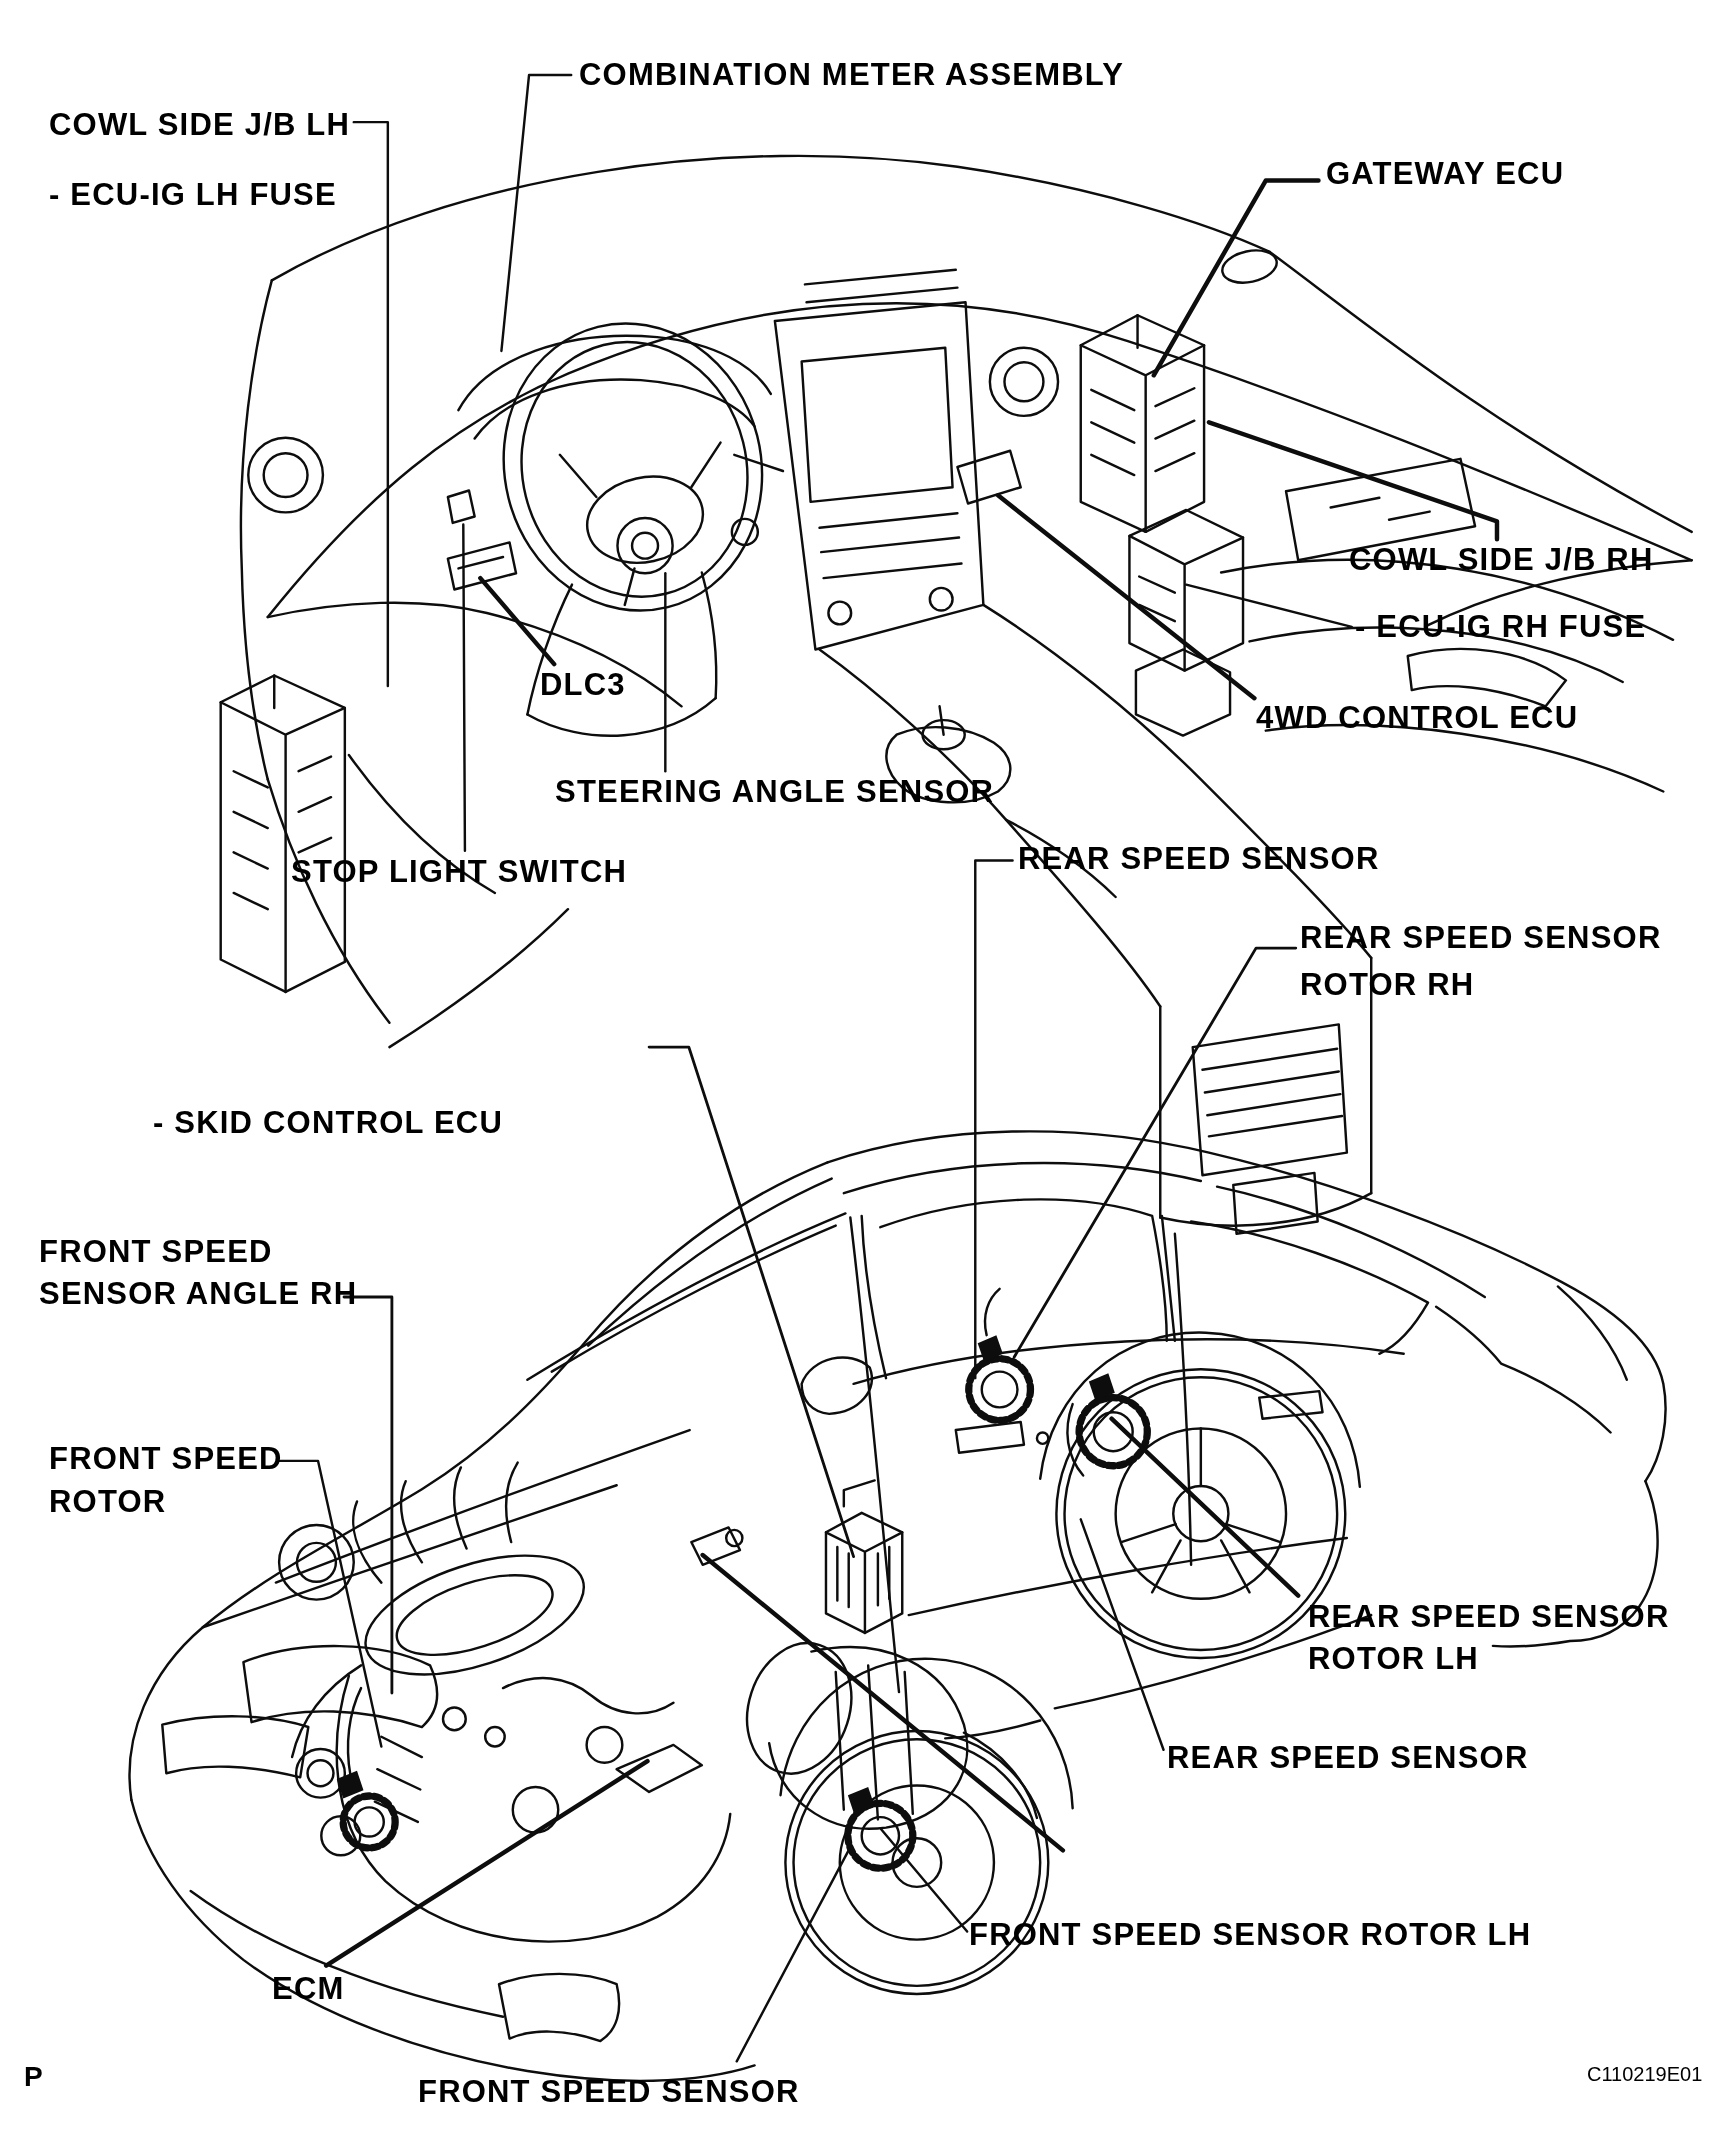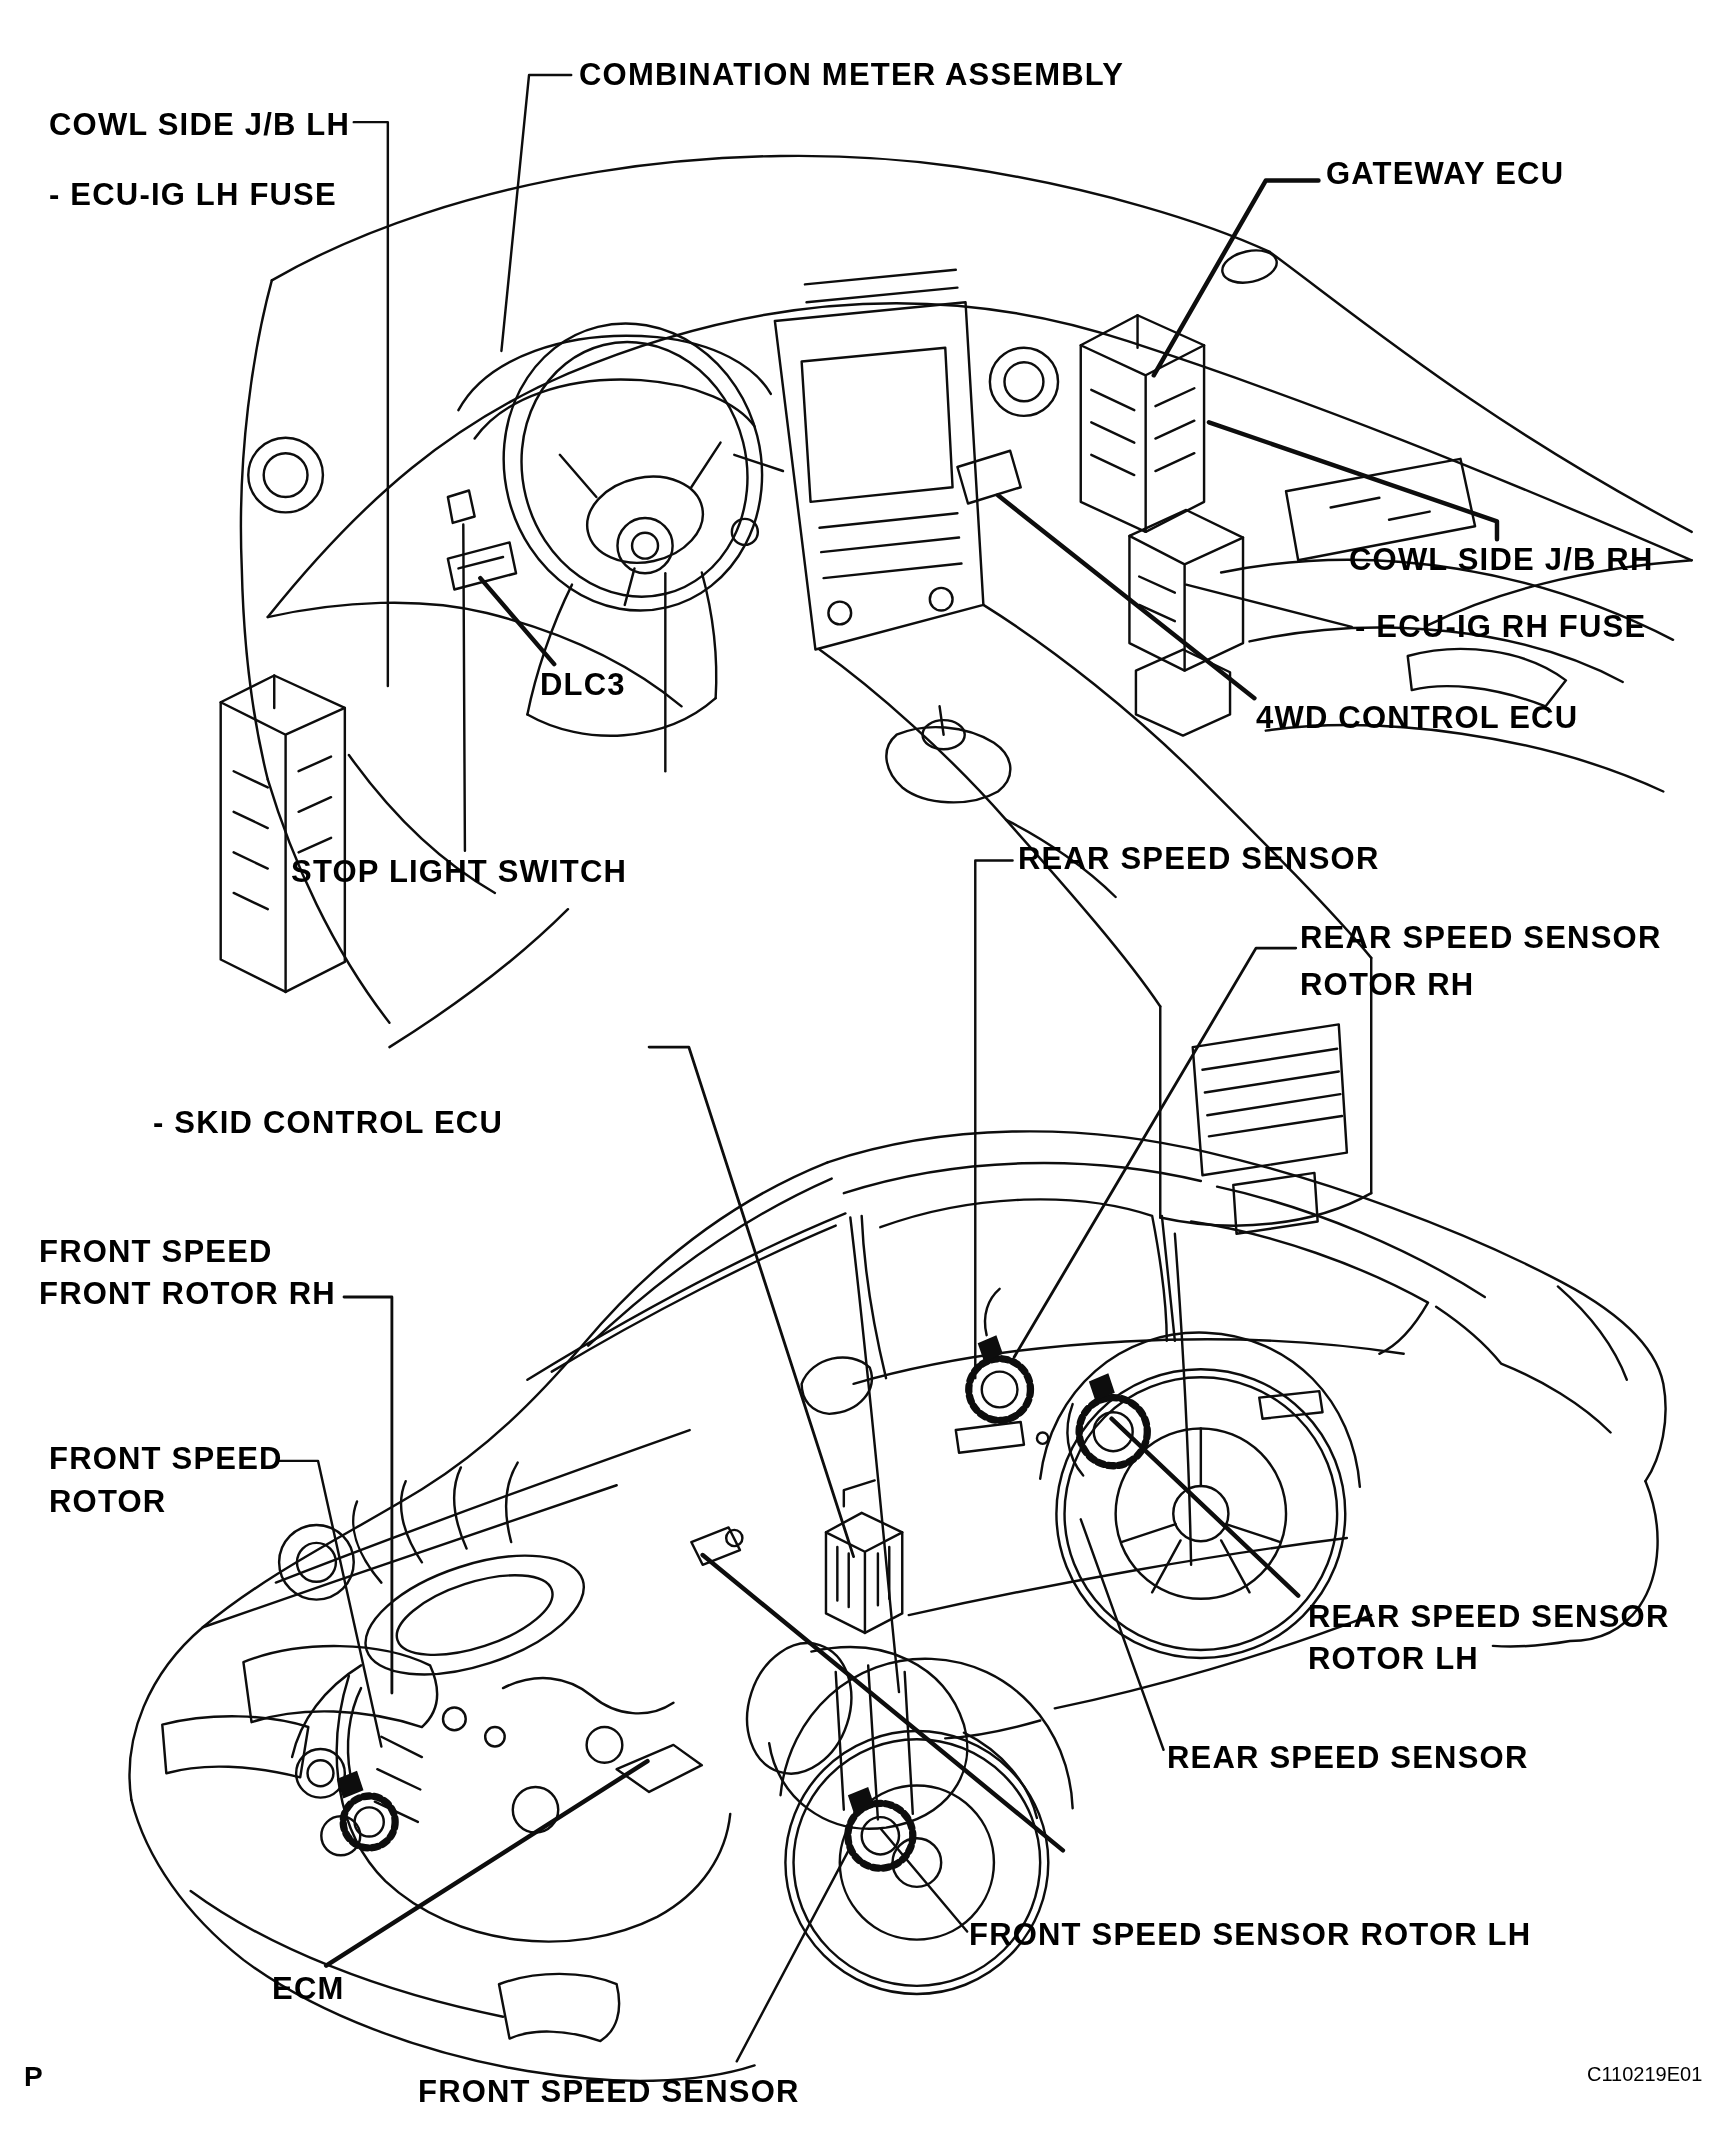--- a/index.html
+++ b/index.html
@@ -277,6 +277,7 @@
   <div class="lbl" style="left:1355px;top:609px">- ECU-IG RH FUSE</div>
   <div class="lbl" style="left:1256px;top:700px">4WD CONTROL ECU</div>
   <div class="lbl" style="left:540px;top:667px">DLC3</div>
+  <div class="lbl" style="left:555px;top:774px">STEERING ANGLE SENSOR</div>
   <div class="lbl" style="left:291px;top:854px">STOP LIGHT SWITCH</div>
 
   <div class="lbl" style="left:1018px;top:841px">REAR SPEED SENSOR</div>

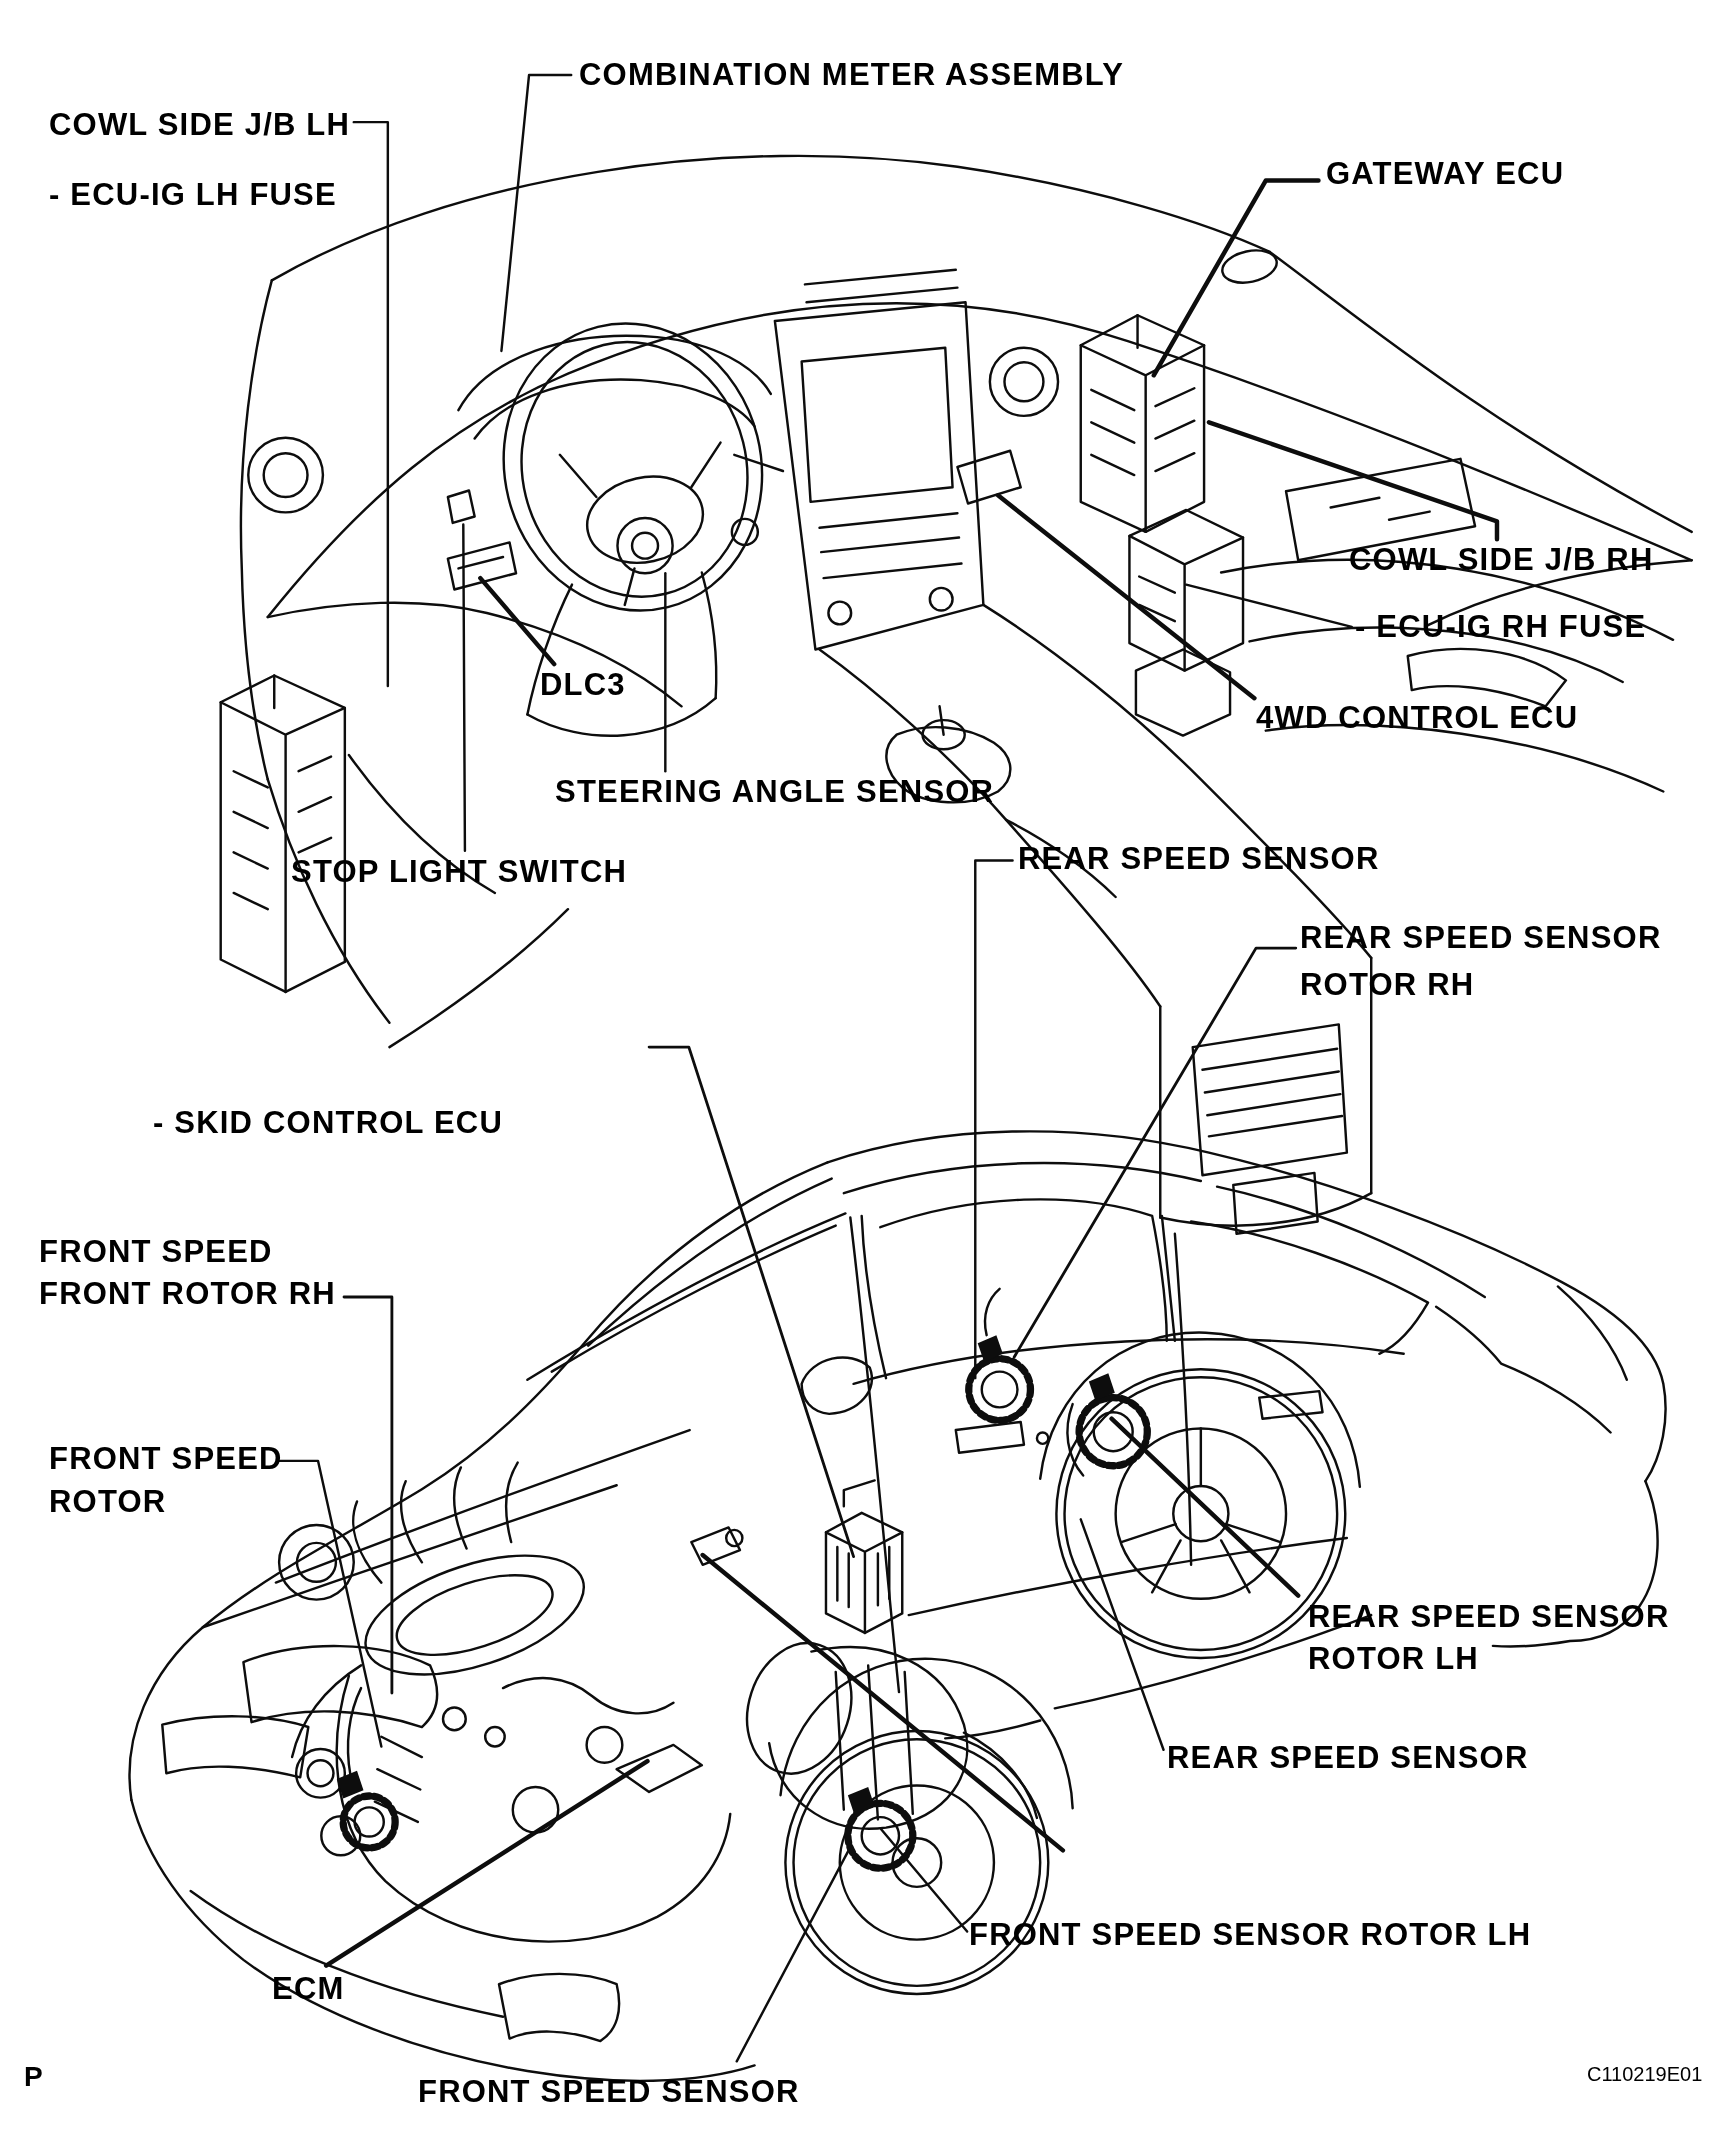--- a/index.html
+++ b/index.html
@@ -285,7 +285,7 @@
   <div class="lbl" style="left:1300px;top:967px">ROTOR RH</div>
   <div class="lbl" style="left:153px;top:1105px">- SKID CONTROL ECU</div>
   <div class="lbl" style="left:39px;top:1234px">FRONT SPEED</div>
-  <div class="lbl" style="left:39px;top:1276px">FRONT ROTOR RH</div>
+  <div class="lbl" style="left:39px;top:1276px">SENSOR ANGLE RH</div>
   <div class="lbl" style="left:49px;top:1441px">FRONT SPEED</div>
   <div class="lbl" style="left:49px;top:1484px">ROTOR</div>
   <div class="lbl" style="left:1308px;top:1599px">REAR SPEED SENSOR</div>

